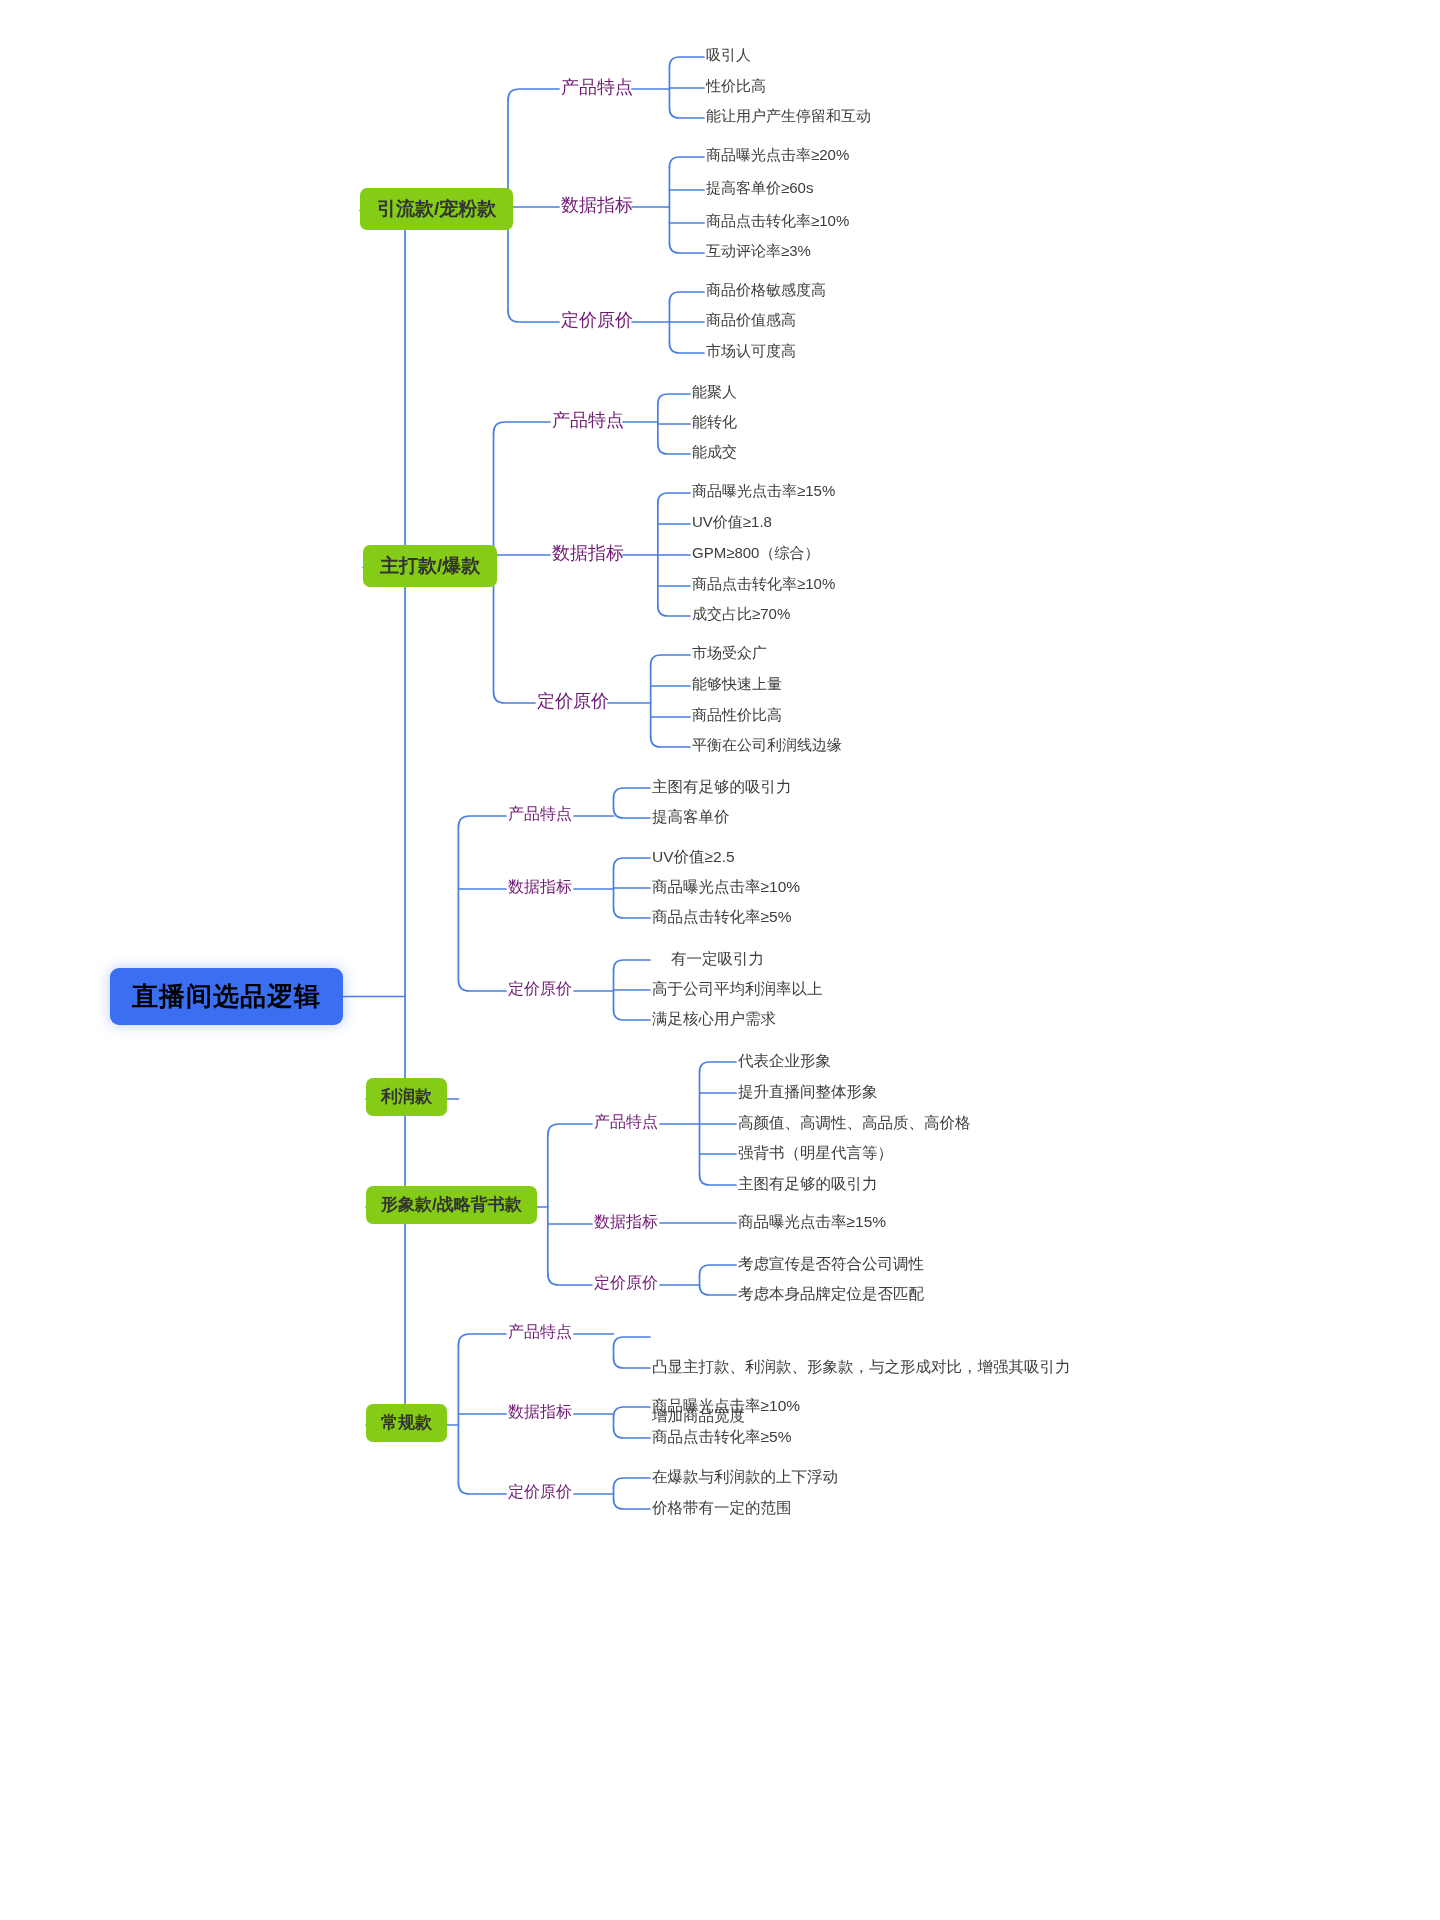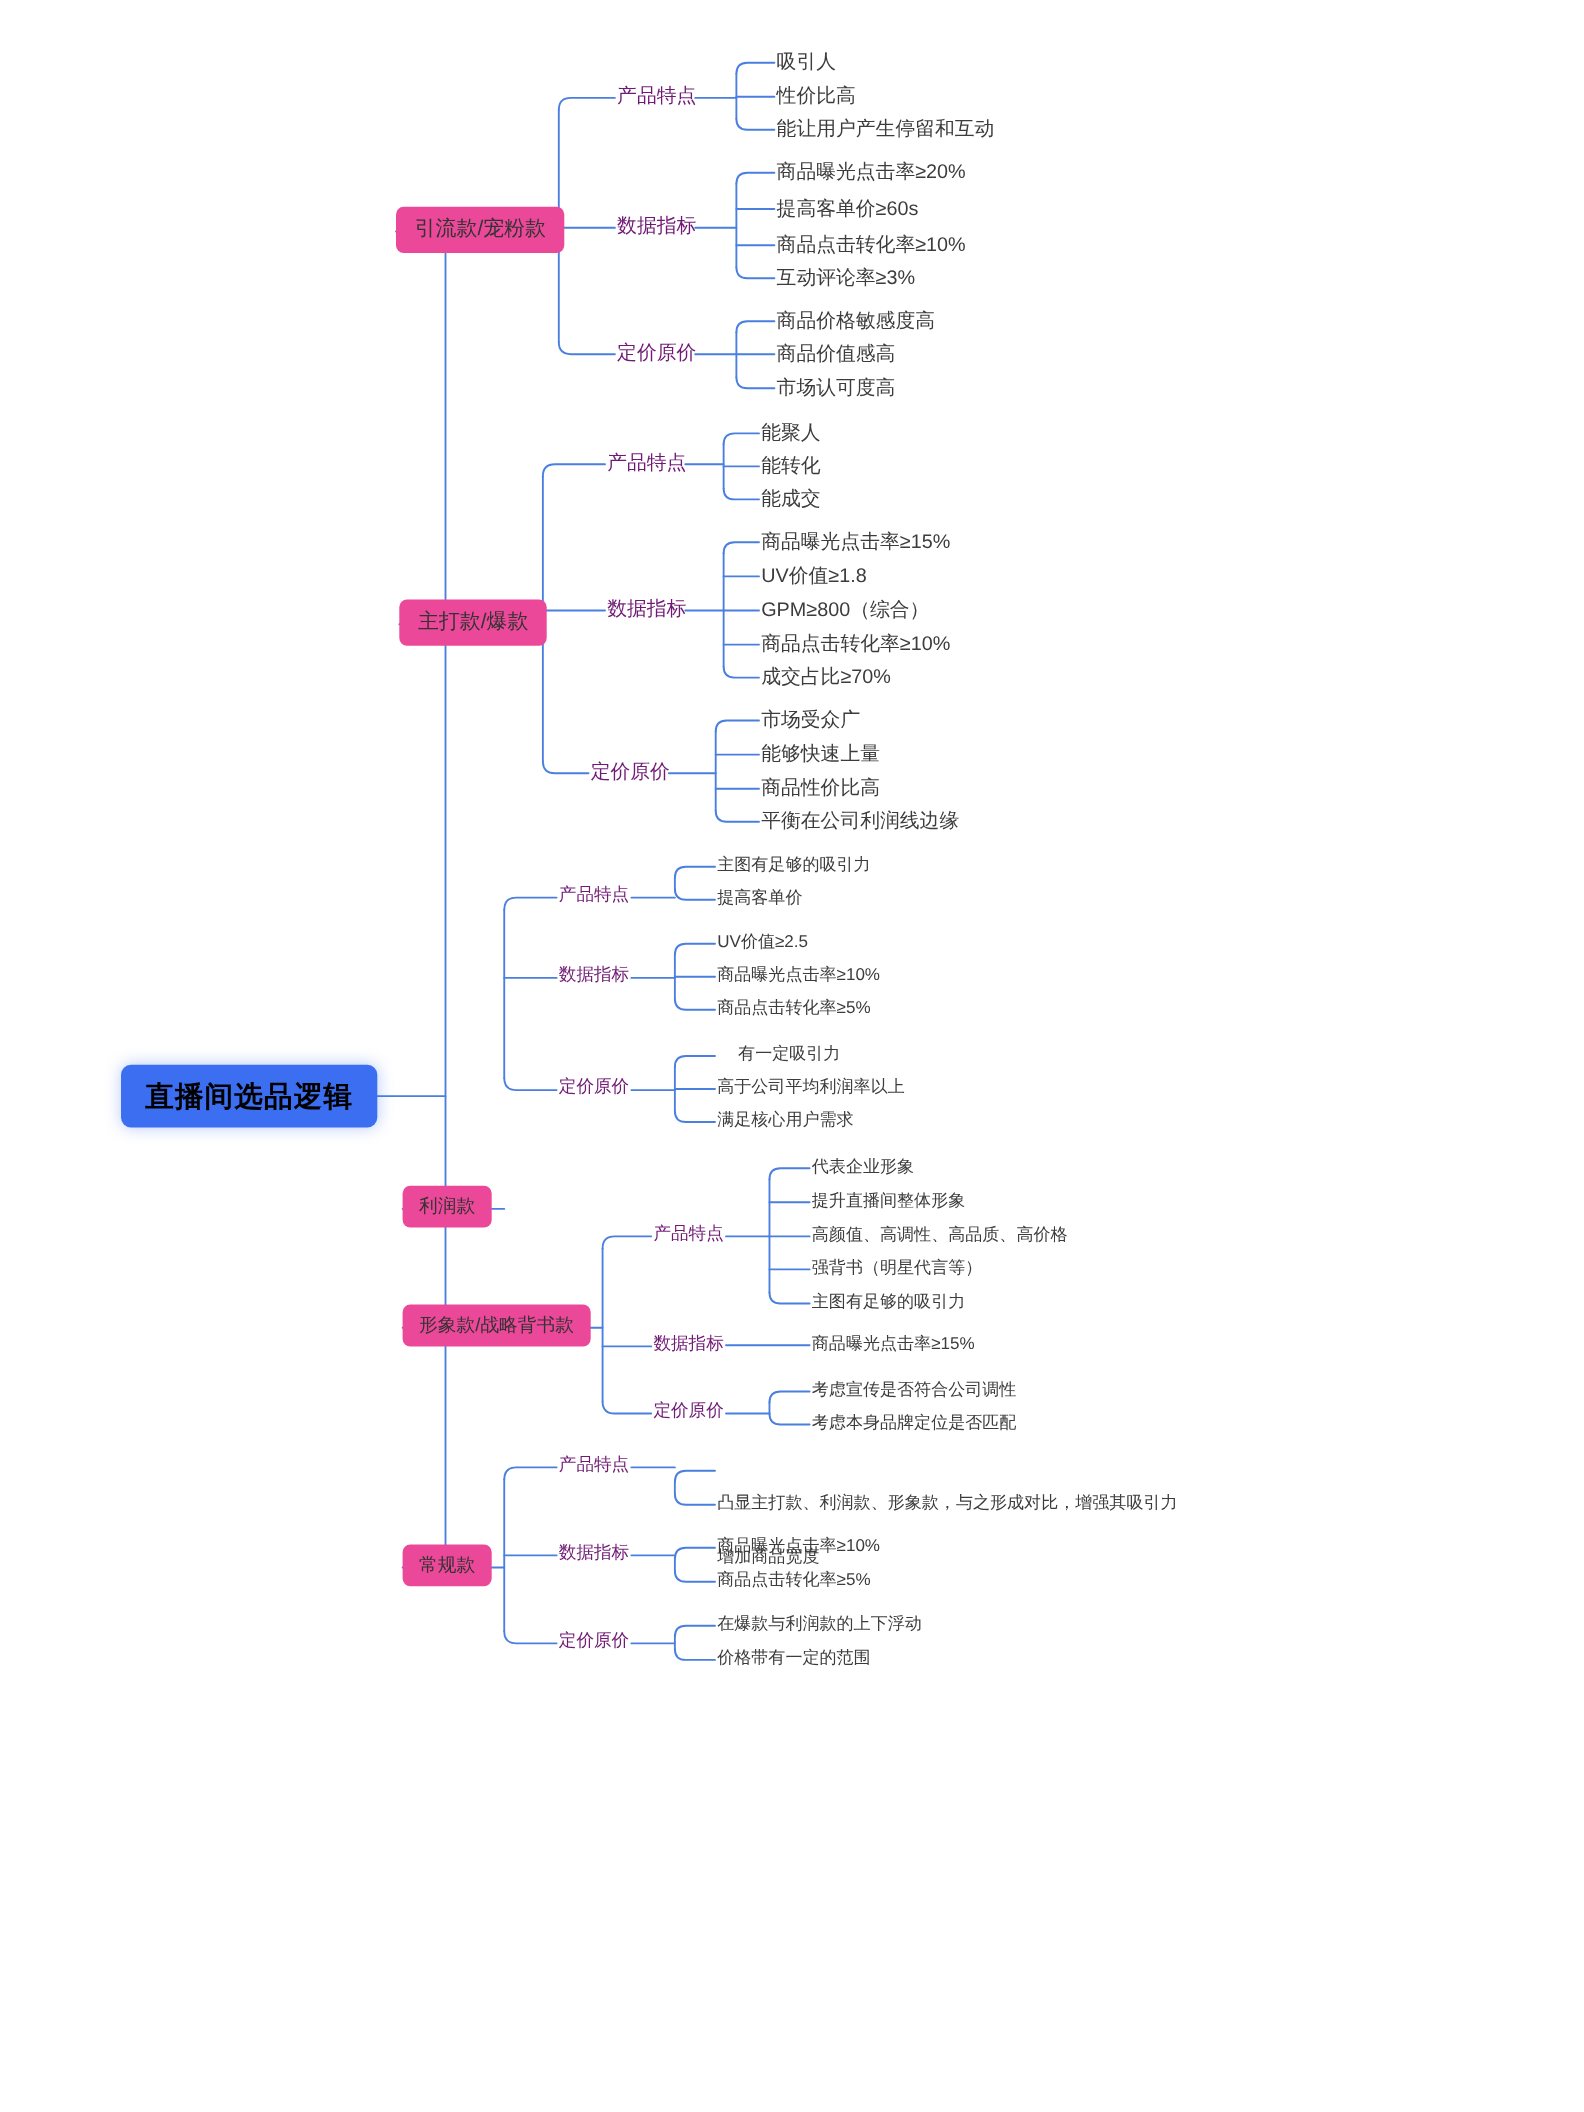--- a/index.html
+++ b/index.html
@@ -61,7 +61,7 @@
   
   .node.lvl3 {
     color: #3c3c3c;
-    font-size: 18px;
+    font-size: 15px;
     font-weight: 400;
     padding: 4px 2px;
   }

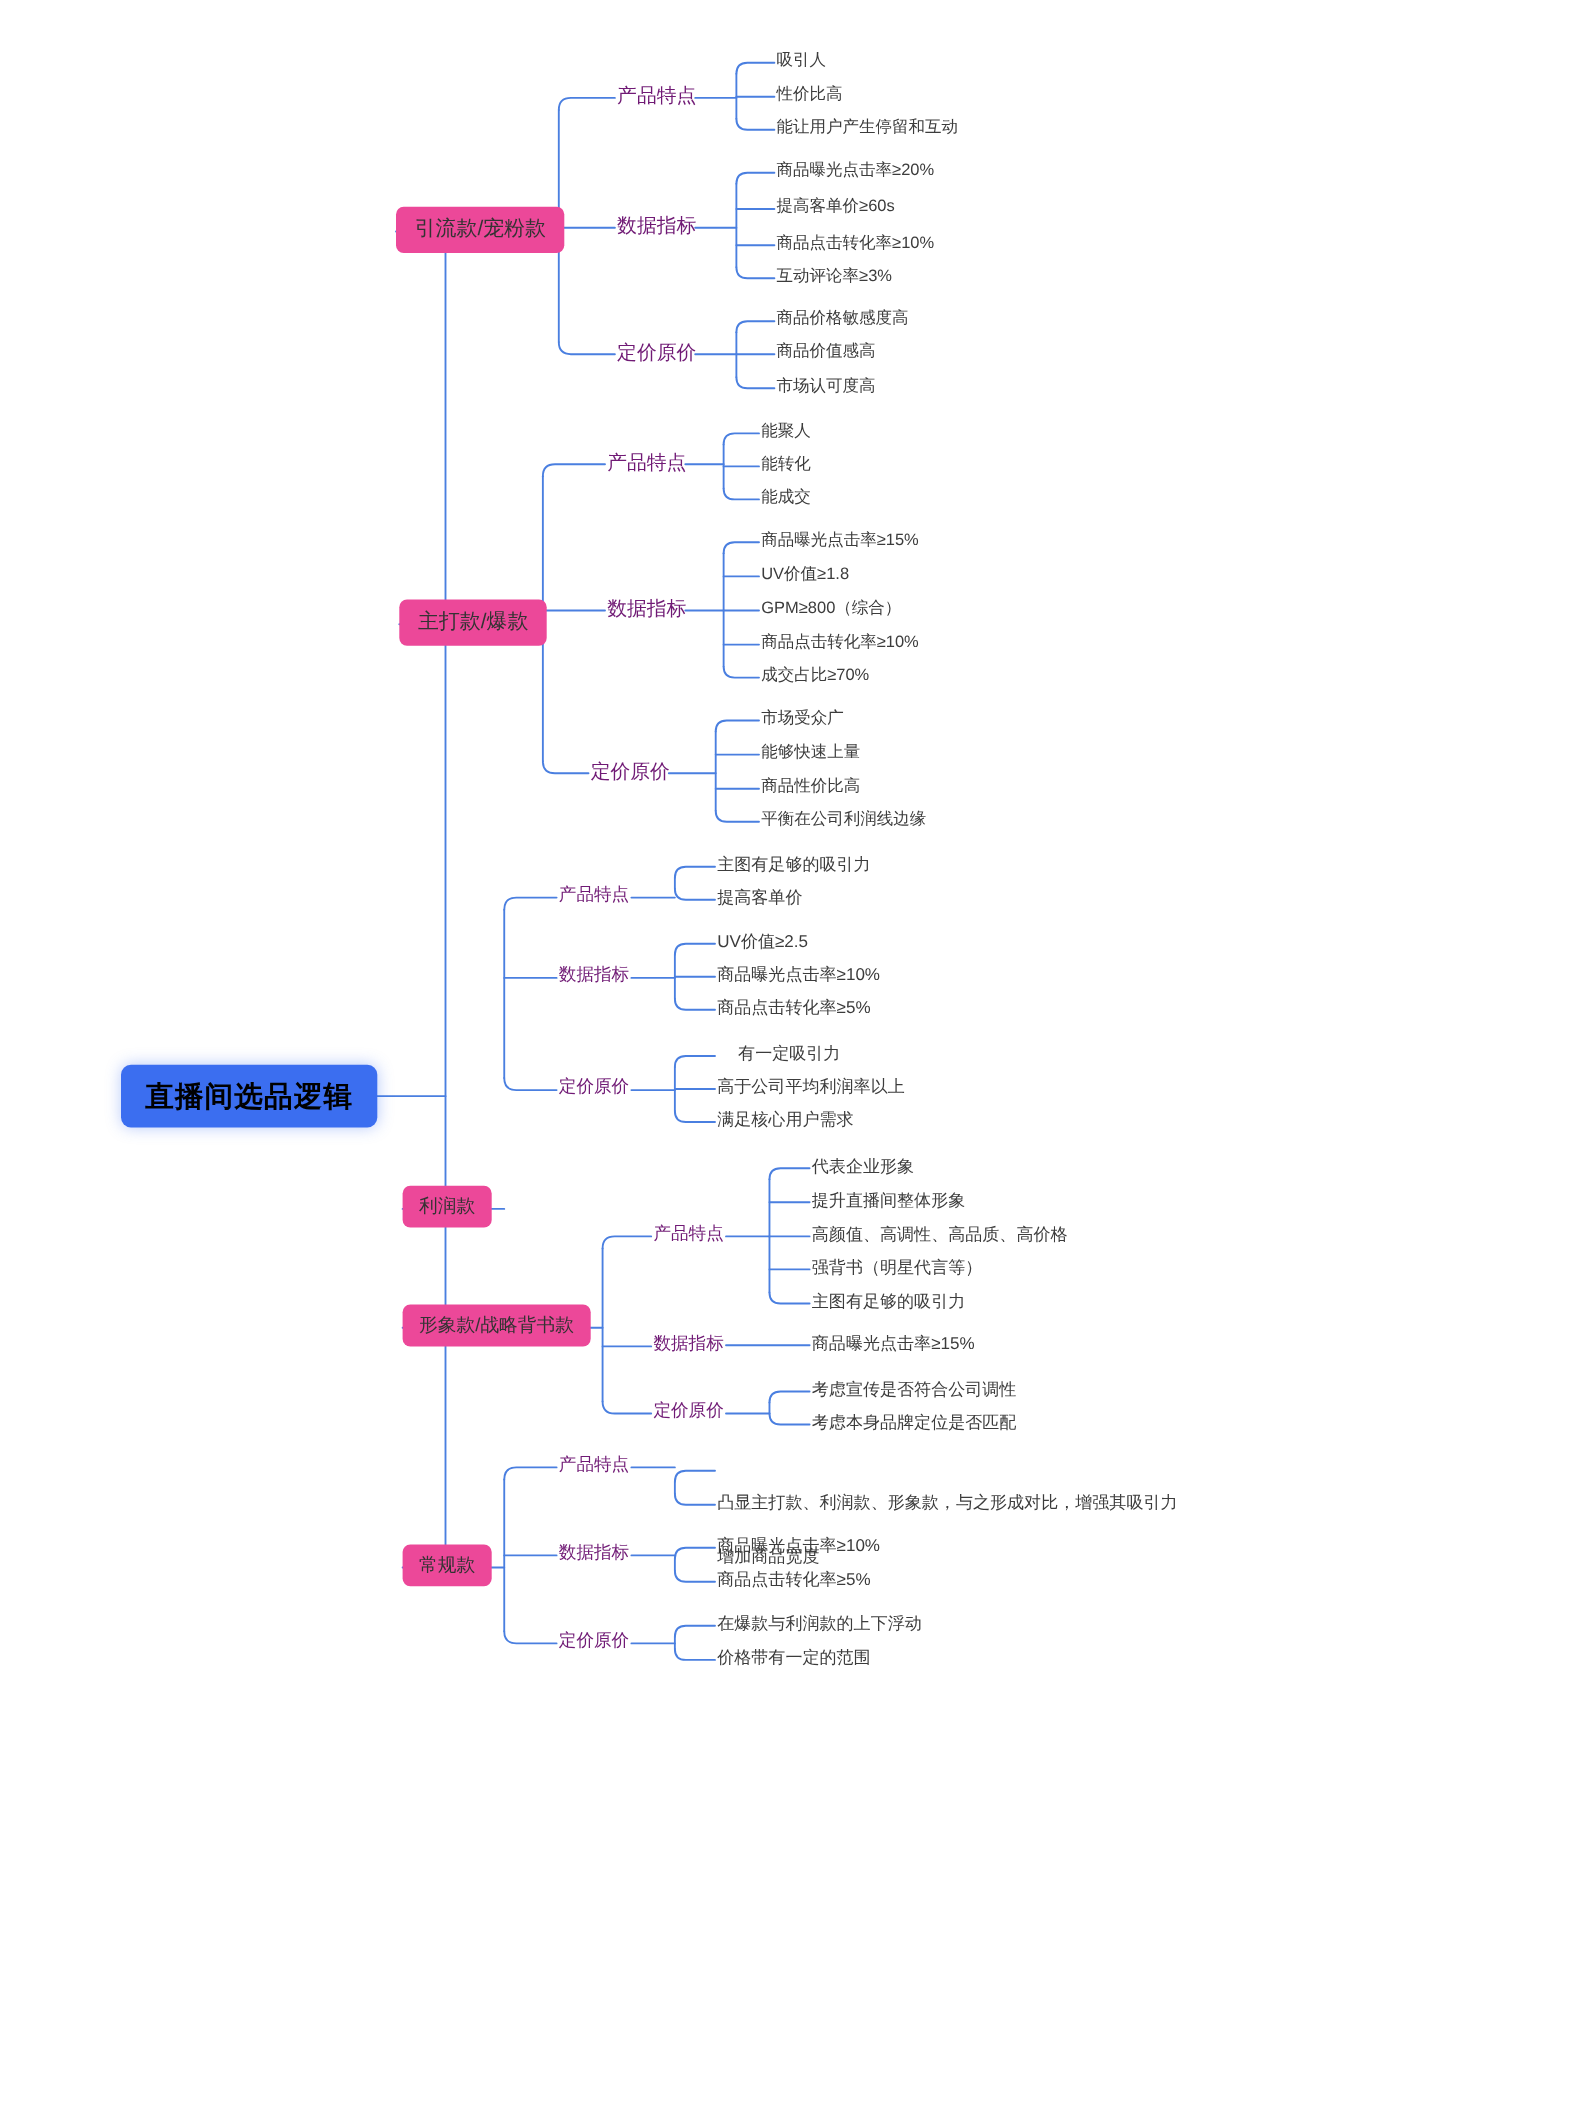--- a/index.html
+++ b/index.html
@@ -44,10 +44,10 @@
   }
   
   .node.lvl1 {
-    background: #ec4899;
+    background: #84cc16;
     color: #333333;
     font-size: 19px;
-    font-weight: 400;
+    font-weight: 700;
     border-radius: 7px;
     padding: 11px 17px 12px 17px;
   }

